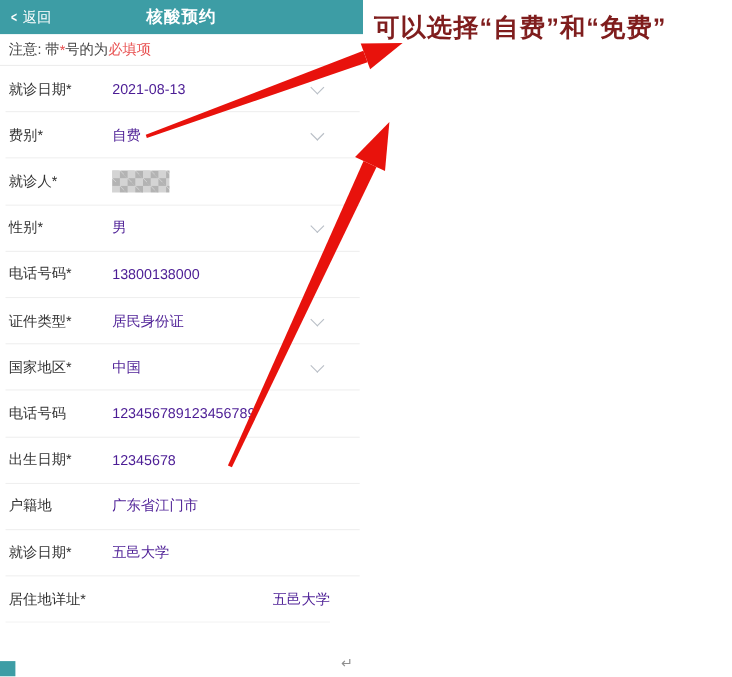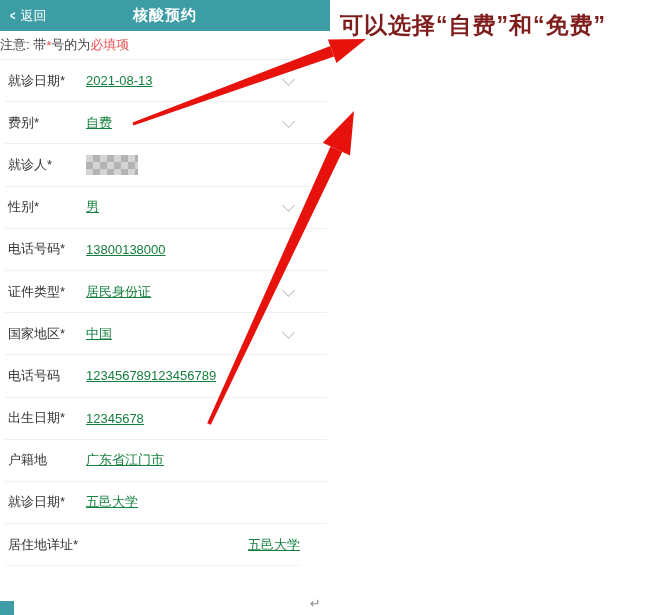--- a/index.html
+++ b/index.html
@@ -15,7 +15,7 @@
   .back-glyph{font-size:13px;font-weight:bold;transform:scaleX(.72);display:inline-block;}
   .appbar-title{position:absolute;left:0;right:0;text-align:center;font-size:15px;font-weight:bold;letter-spacing:1px;}
 
-  .notice{height:28px;display:flex;align-items:center;font-size:13px;color:#444;
+  .notice{height:28px;display:flex;align-items:center;padding-left:8px;font-size:13px;color:#444;
           border-bottom:1px solid #ededed;margin:0 4px 0 0;}
   .notice .red{color:#e85050;}
 

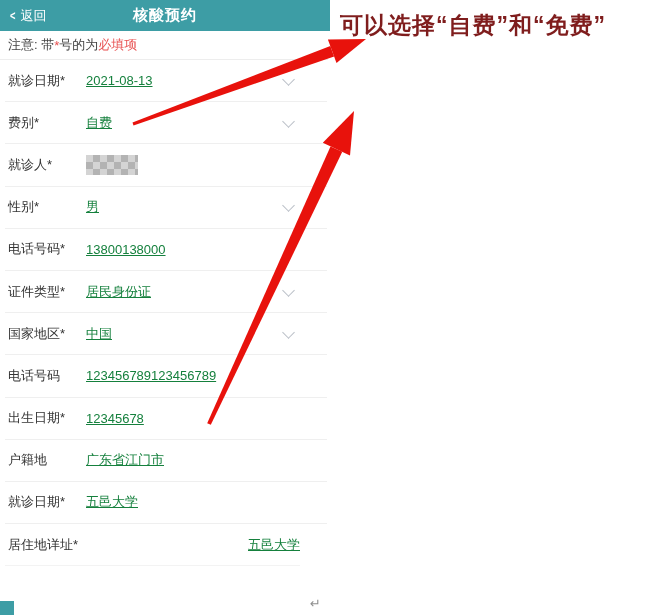--- a/index.html
+++ b/index.html
@@ -21,7 +21,7 @@
 
   .rows{position:absolute;left:0;top:60px;width:332px;}
   .frow{position:relative;height:42.2px;box-sizing:border-box;display:flex;align-items:center;
-        margin:0 5px;border-bottom:1px solid #efefef;}
+        margin:0 5px;border-bottom:1px solid #efefef;gap:16px;}
   .frow .lbl{width:78px;padding-left:3px;font-size:13px;color:#333;flex:none;white-space:nowrap;}
   .frow .val{font-size:13px;color:#15803d;white-space:nowrap;text-decoration:underline;}
   .chev{position:absolute;right:34px;top:50%;width:8px;height:8px;margin-top:-6px;

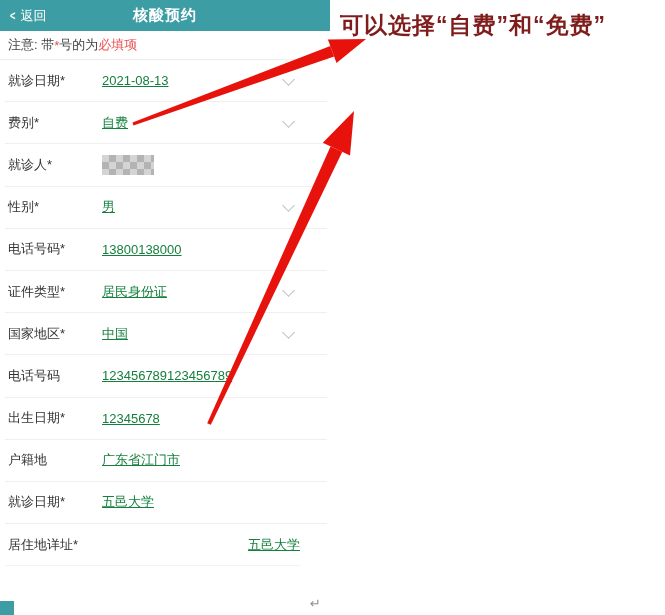--- a/index.html
+++ b/index.html
@@ -23,7 +23,7 @@
   .frow{position:relative;height:42.2px;box-sizing:border-box;display:flex;align-items:center;
         margin:0 5px;border-bottom:1px solid #efefef;gap:16px;}
   .frow .lbl{width:78px;padding-left:3px;font-size:13px;color:#333;flex:none;white-space:nowrap;}
-  .frow .val{font-size:13px;color:#15803d;white-space:nowrap;text-decoration:underline;}
+  .frow .val{font-size:13px;color:#4c1d95;white-space:nowrap;}
   .chev{position:absolute;right:34px;top:50%;width:8px;height:8px;margin-top:-6px;
         border-right:1.5px solid #b9bfc7;border-bottom:1.5px solid #b9bfc7;transform:rotate(45deg);}
   .frow.short-divider{border-bottom-color:#f3f3f3;margin-right:32px;justify-content:space-between;}

